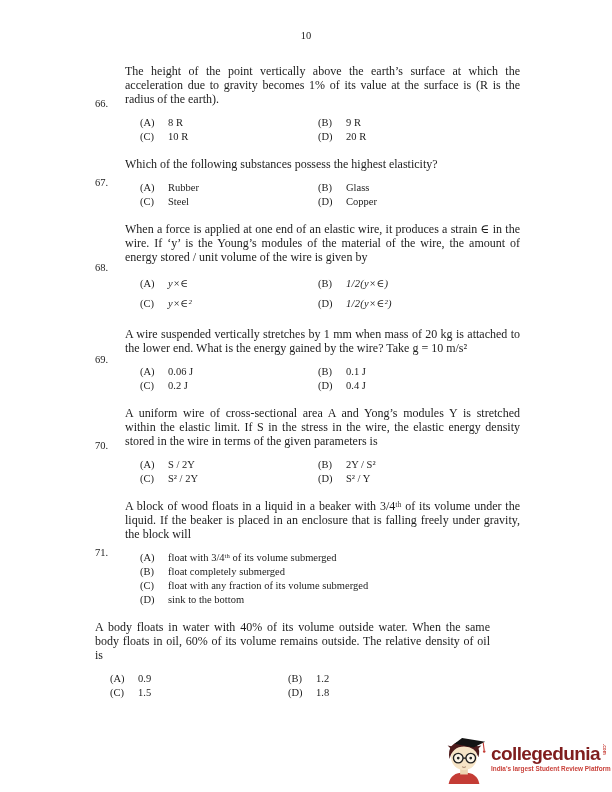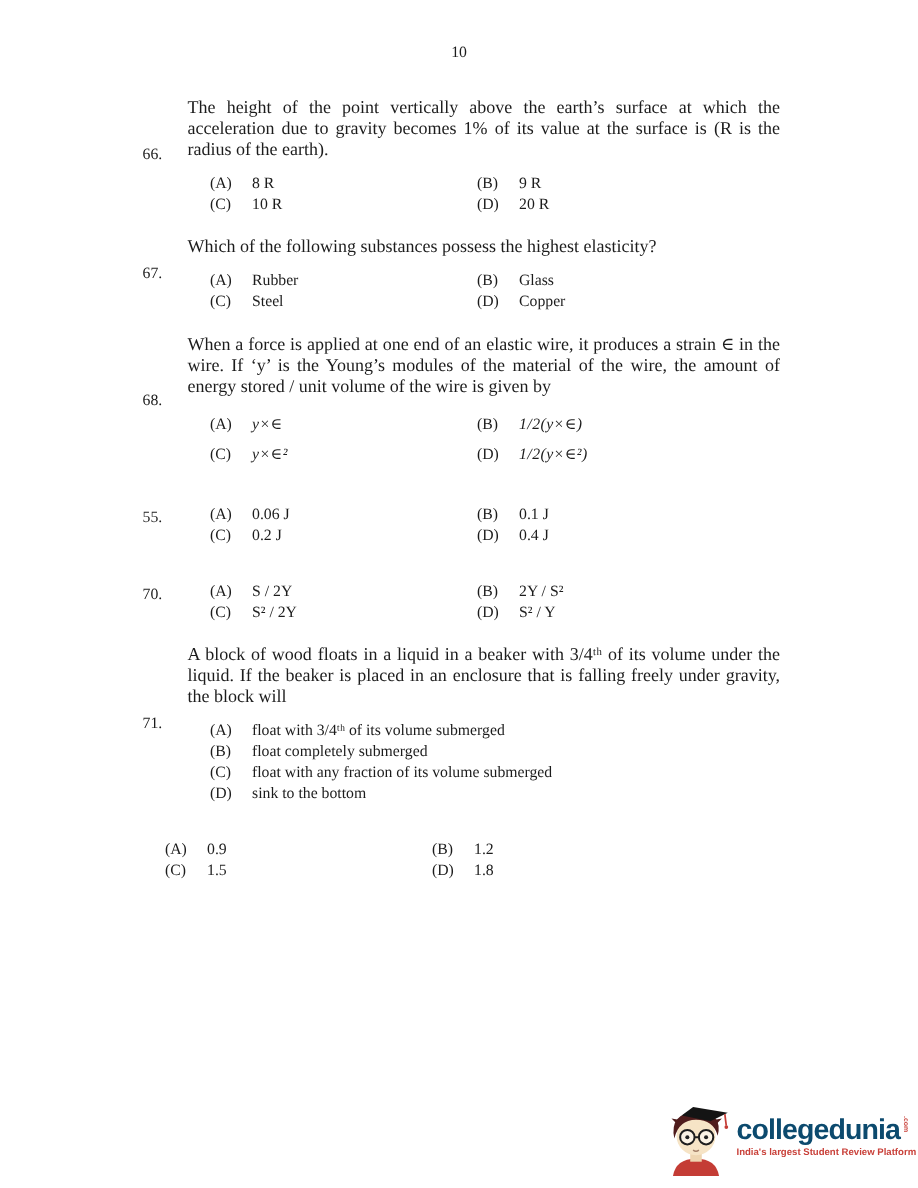--- a/index.html
+++ b/index.html
@@ -160,6 +160,7 @@
     <div class="question">
       <div class="qnum">55.</div>
       <div class="qbody">
+        <div class="qtext">A wire suspended vertically stretches by 1 mm when mass of 20 kg is attached to the lower end. What is the energy gained by the wire? Take g = 10 m/s²</div>
         <div class="options two-col">
           <div class="option">
             <span class="olabel">(A)</span>

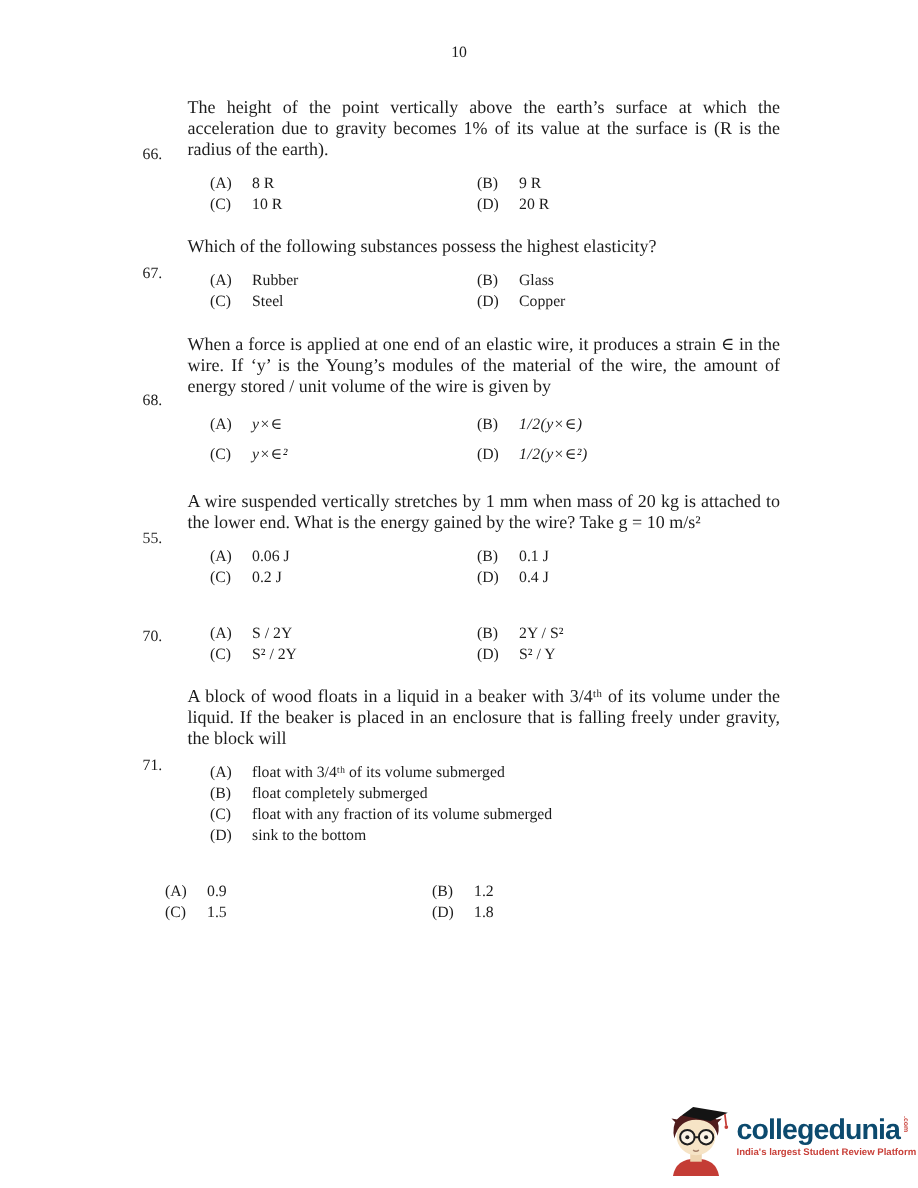--- a/index.html
+++ b/index.html
@@ -158,7 +158,7 @@
     </div>
 
     <div class="question">
-      <div class="qnum">55.</div>
+      <div class="qnum">69.</div>
       <div class="qbody">
         <div class="qtext">A wire suspended vertically stretches by 1 mm when mass of 20 kg is attached to the lower end. What is the energy gained by the wire? Take g = 10 m/s²</div>
         <div class="options two-col">

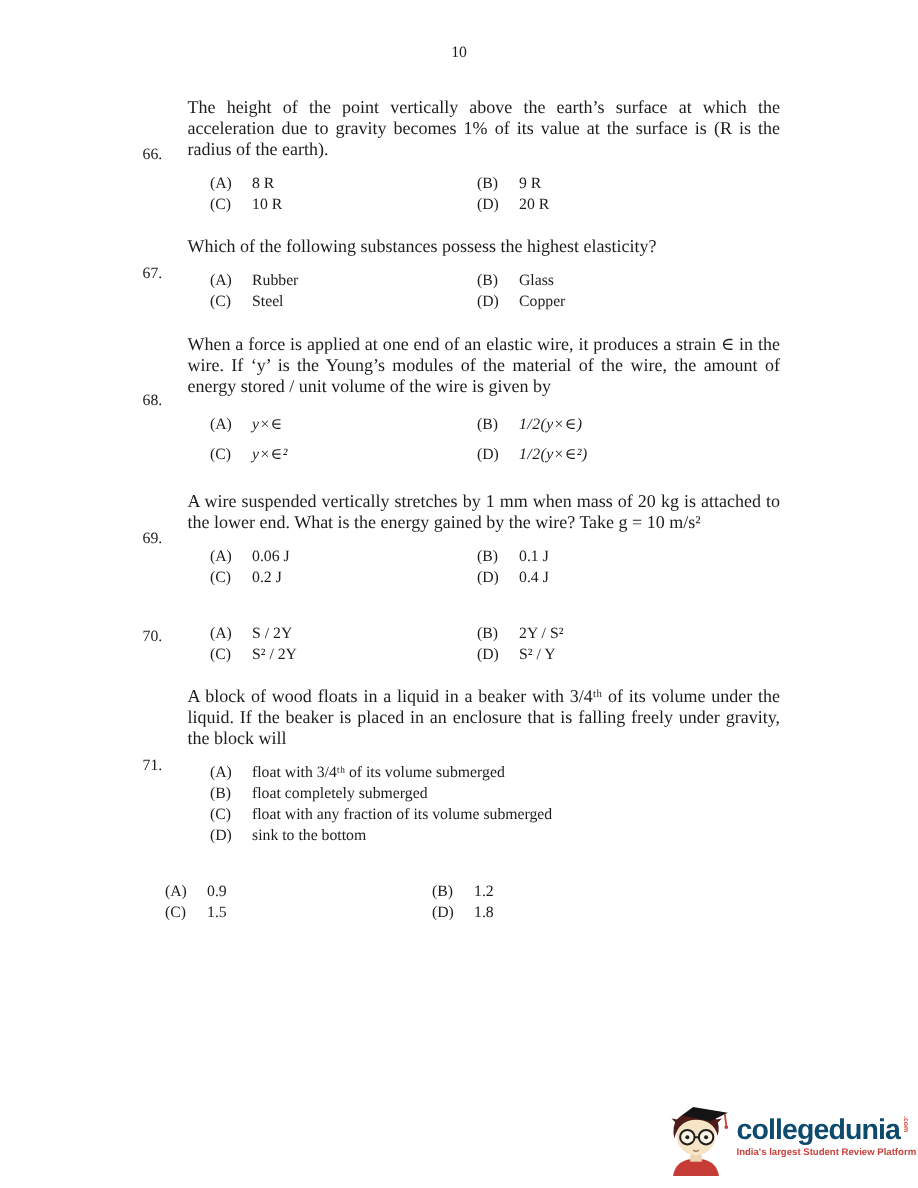--- a/index.html
+++ b/index.html
@@ -185,6 +185,7 @@
     <div class="question">
       <div class="qnum">70.</div>
       <div class="qbody">
+        <div class="qtext">A uniform wire of cross-sectional area A and Yong’s modules Y is stretched within the elastic limit. If S in the stress in the wire, the elastic energy density stored in the wire in terms of the given parameters is</div>
         <div class="options two-col">
           <div class="option">
             <span class="olabel">(A)</span>

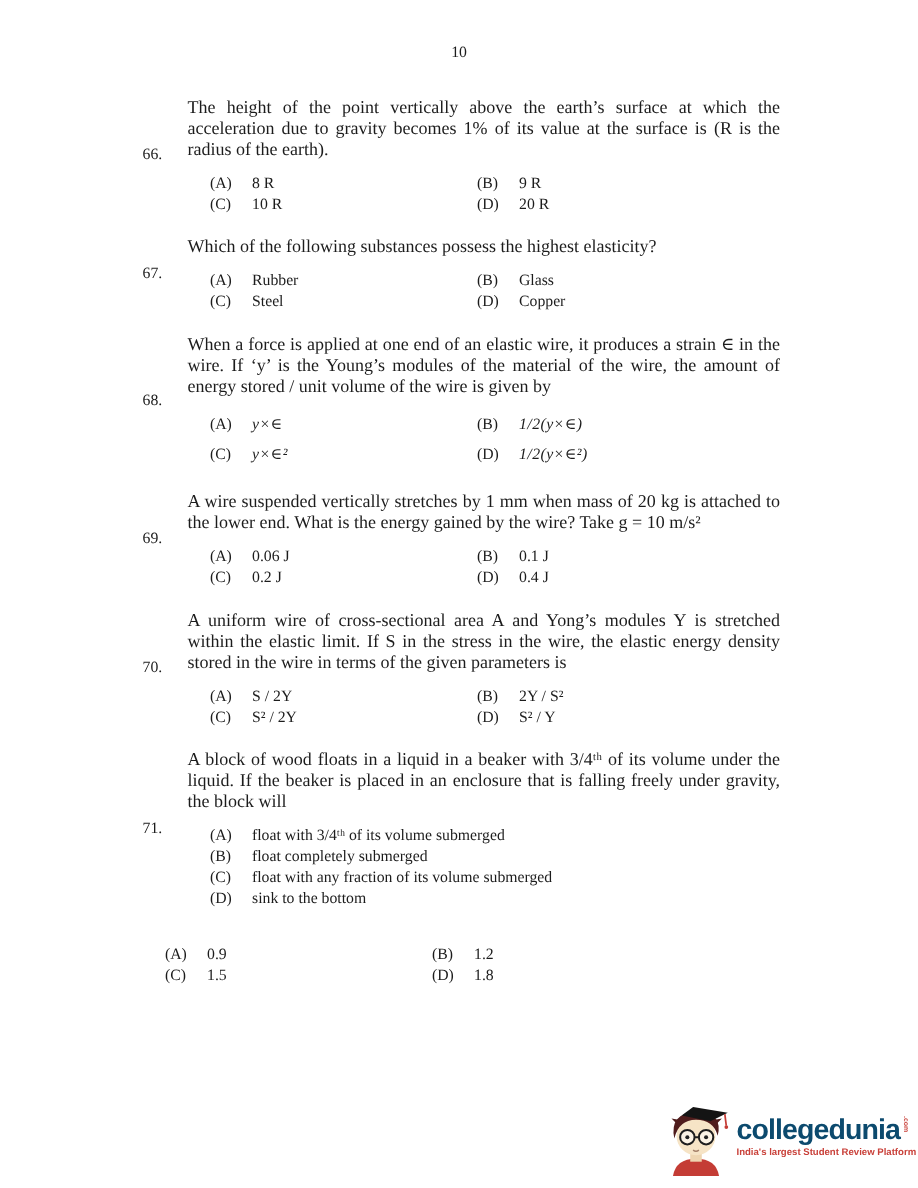--- a/index.html
+++ b/index.html
@@ -234,6 +234,7 @@
 
     <div class="question">
       <div class="qbody">
+        <div class="qtext">A body floats in water with 40% of its volume outside water. When the same body floats in oil, 60% of its volume remains outside. The relative density of oil is</div>
         <div class="options two-col">
           <div class="option">
             <span class="olabel">(A)</span>

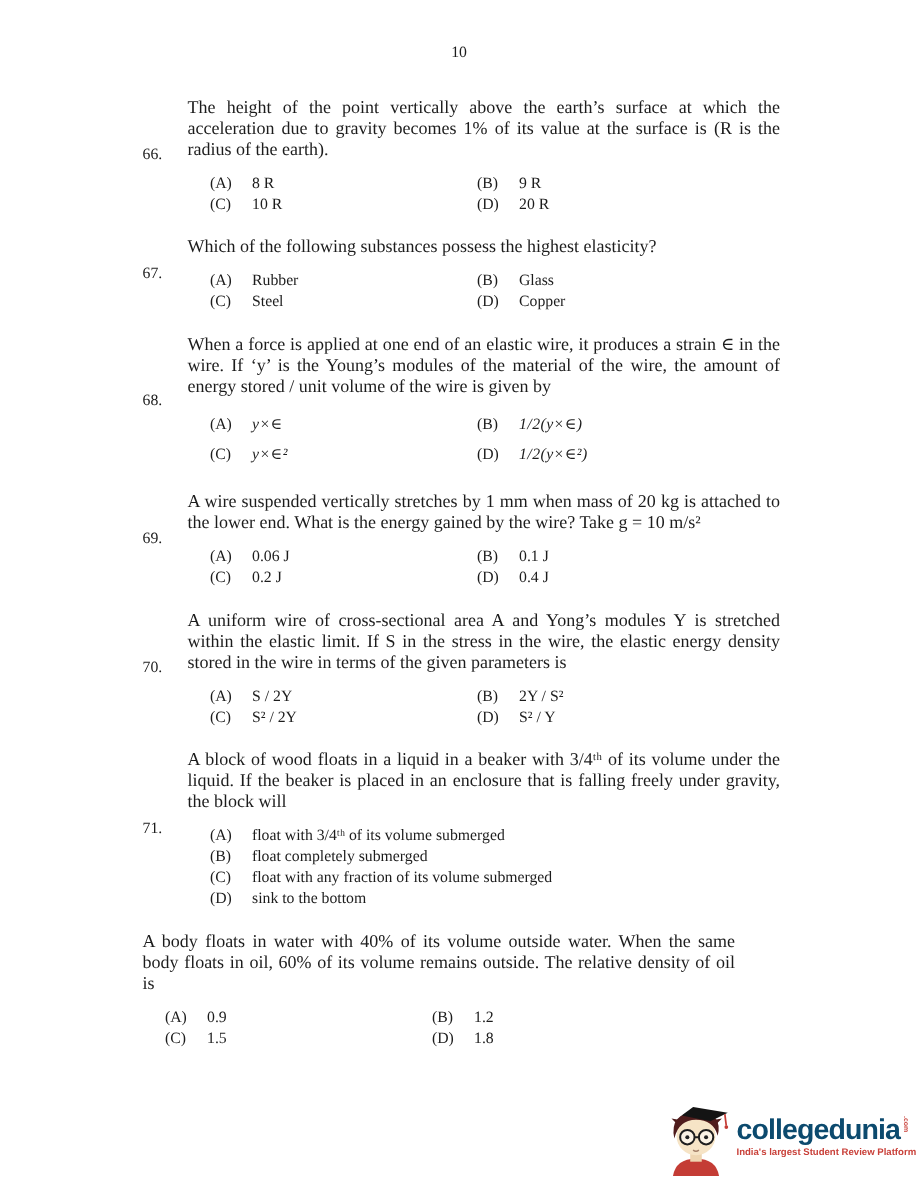--- a/index.html
+++ b/index.html
@@ -52,7 +52,7 @@
     font-size: 19px;
     letter-spacing: -0.6px;
     line-height: 1;
-    color: #0c4a6e;
+    color: #7f1d1d;
   }
   .suffix {
     writing-mode: vertical-rl;

